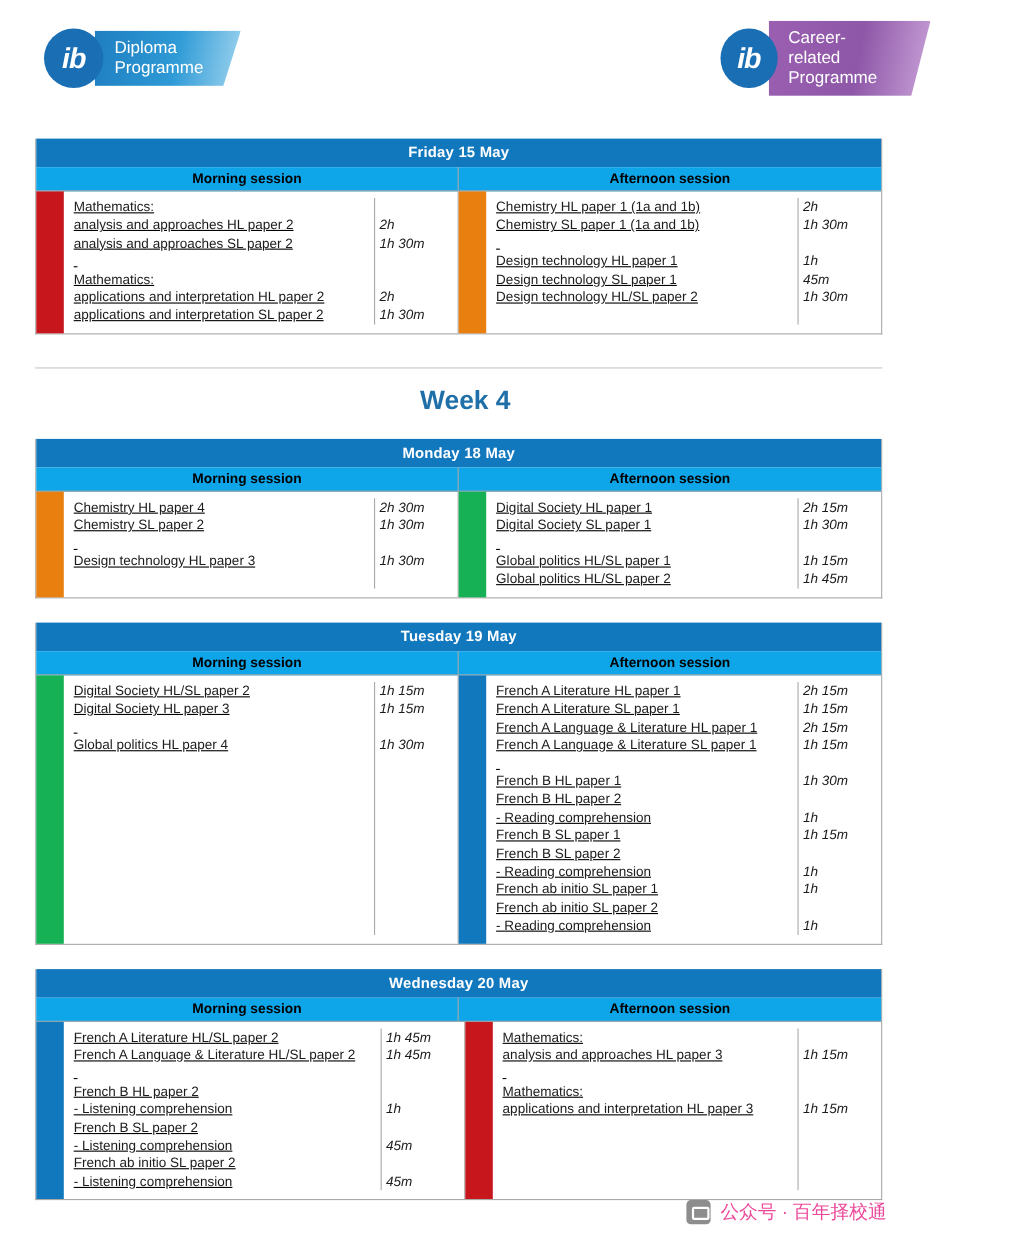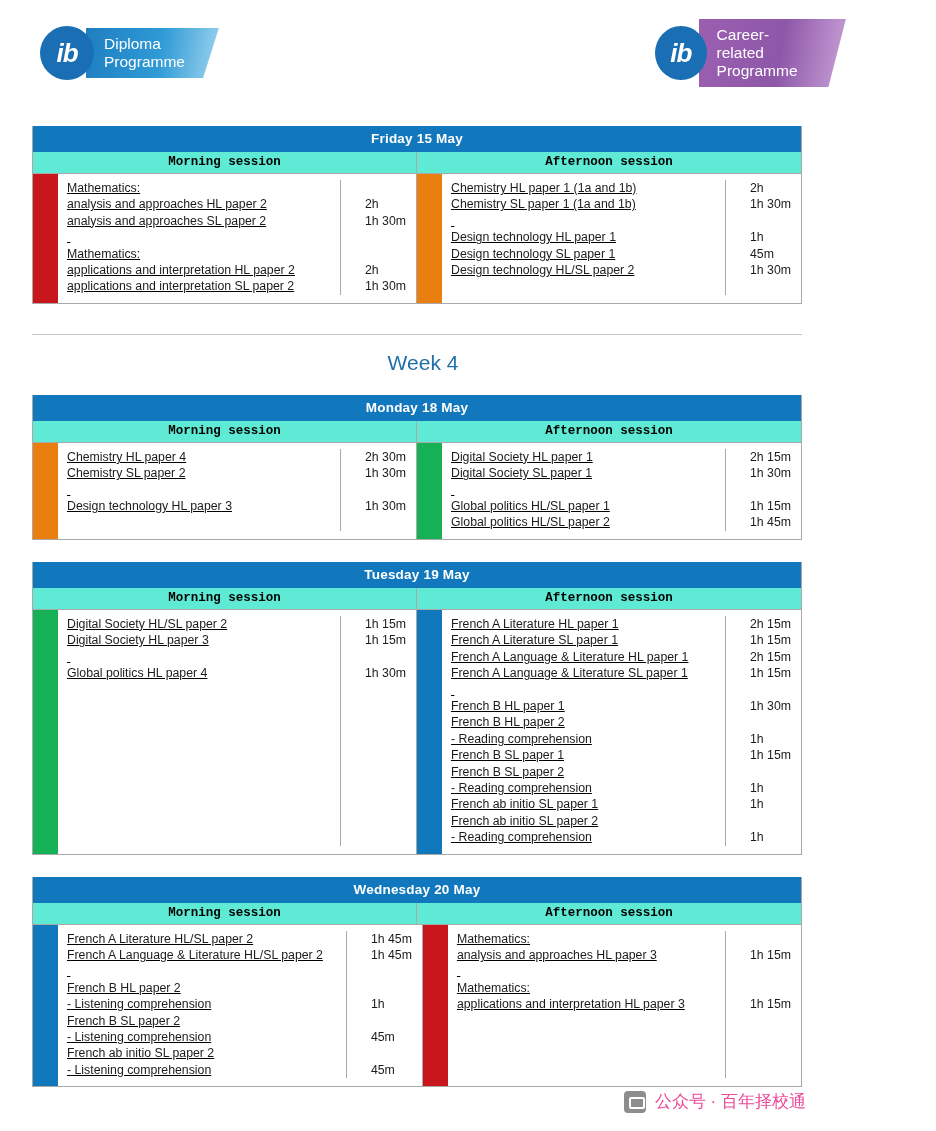--- a/index.html
+++ b/index.html
@@ -83,8 +83,7 @@
   .session-header {
     display: flex;
     border-bottom: 1px solid #a9a9a9;
-    background: #5eead4;
-    font-family: Liberation Mono, monospace;
+    background: #0ea5e9;
   }
   .session-header > div {
     flex: 1 1 50%;

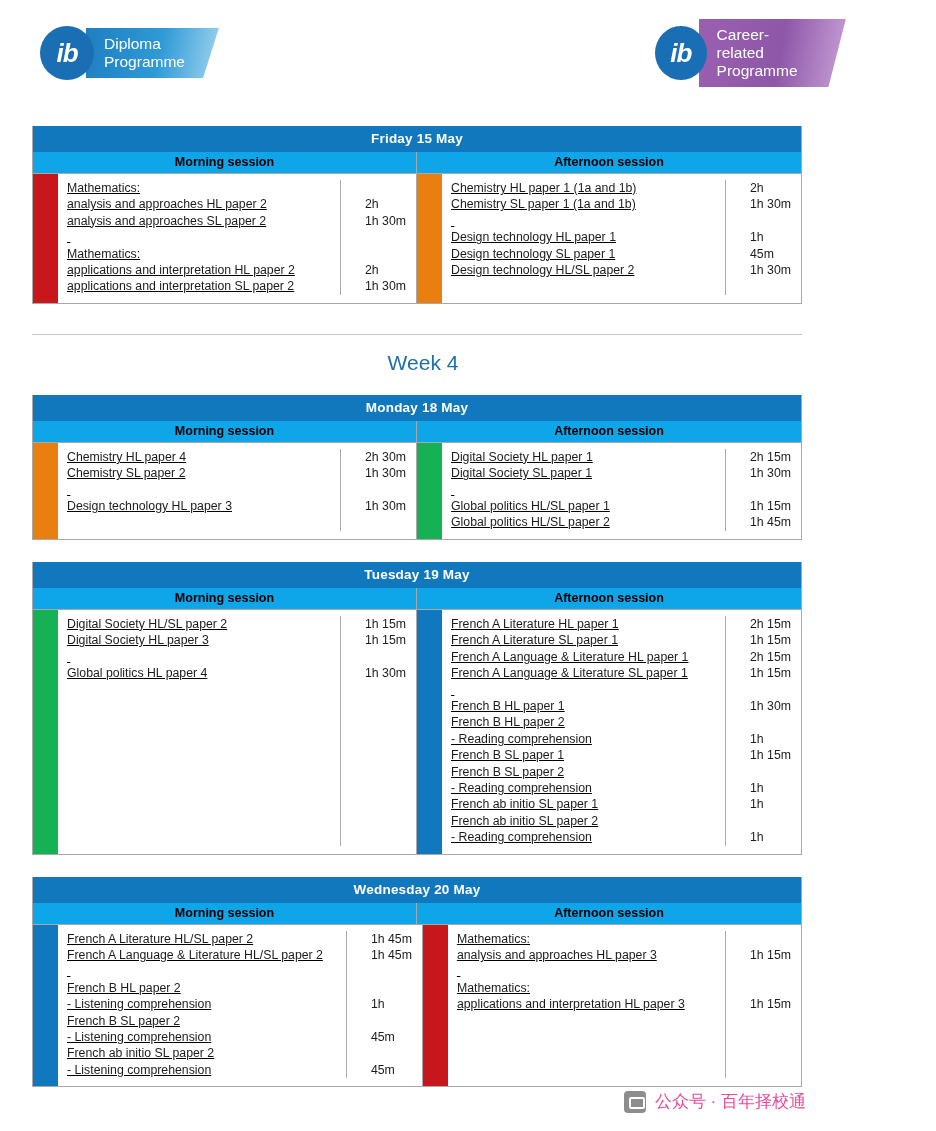--- a/index.html
+++ b/index.html
@@ -126,8 +126,9 @@
   .durations {
     flex: 0 0 76px;
     border-left: 1px solid #a9a9a9;
-    padding-left: 24px;
+    padding-left: 4px;
     margin-left: 17px;
+    font-style: italic;
   }
   .line {
     font-size: 12.3px;

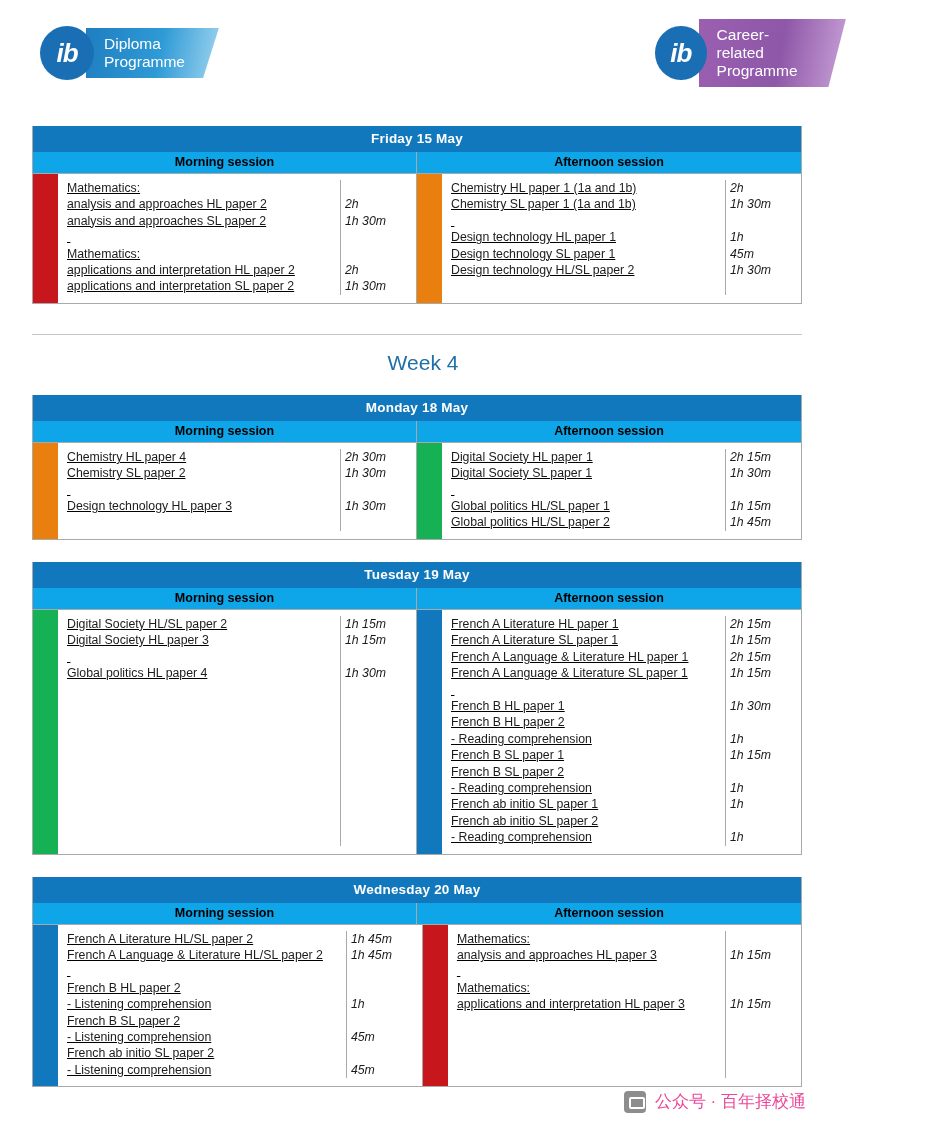--- a/index.html
+++ b/index.html
@@ -146,8 +146,8 @@
   .week-title {
     text-align: center;
     color: #1f6fa8;
-    font-size: 21px;
-    font-weight: normal;
+    font-size: 24px;
+    font-weight: bold;
     padding: 16px 0 20px;
   }
 

